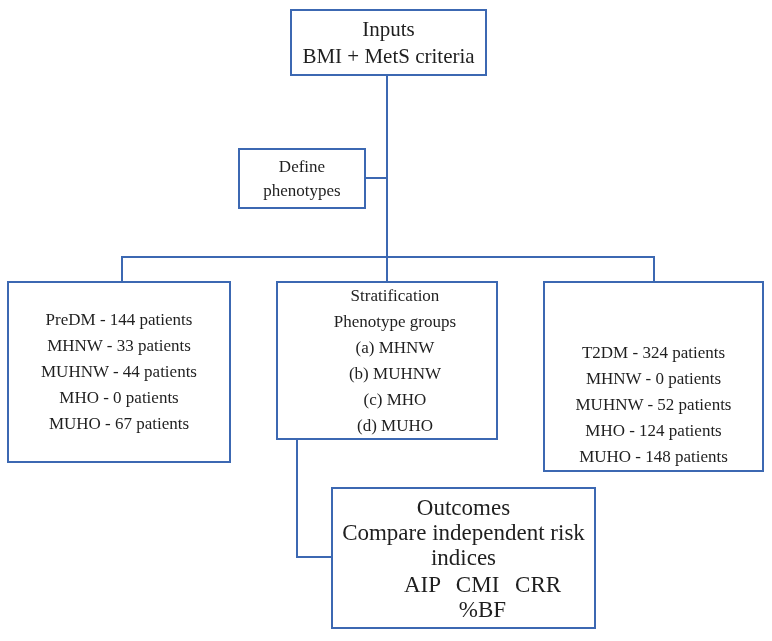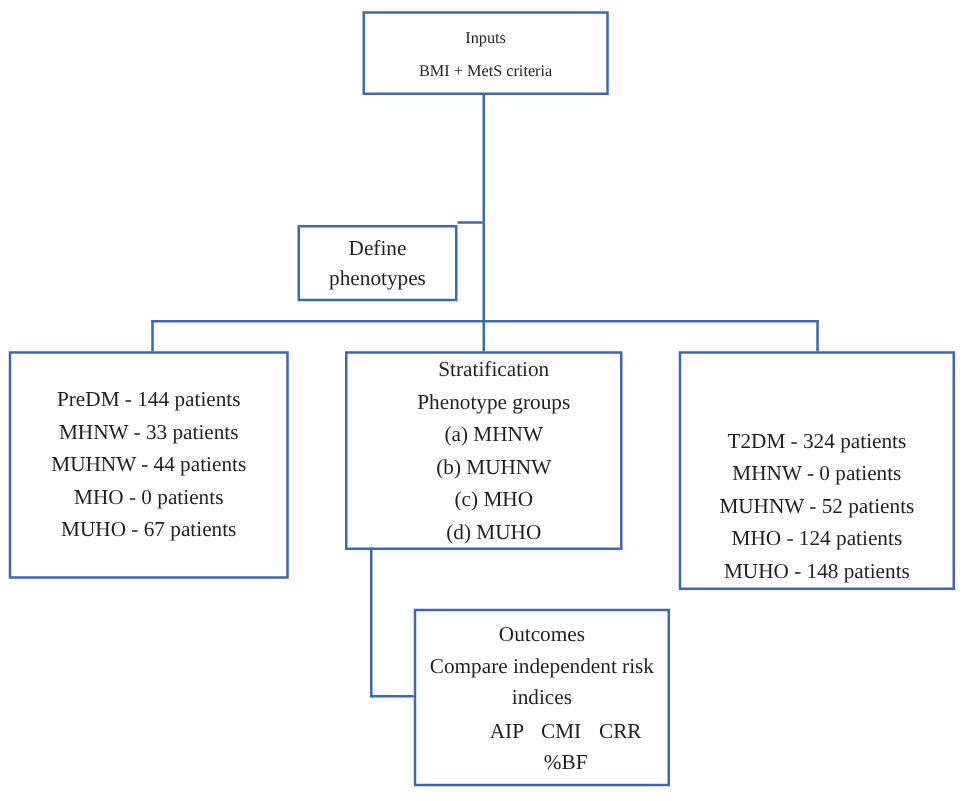--- a/index.html
+++ b/index.html
@@ -25,7 +25,7 @@
   }
   .box span { display:block; }
 
-  .box--inputs   { left:290px; top:9px;   width:197px; height:67px;  font-size:13px; line-height:27px; }
+  .box--inputs   { left:290px; top:9px;   width:197px; height:67px;  font-size:21px; line-height:27px; }
   .box--define   { left:238px; top:148px; width:128px; height:61px;  font-size:17px; line-height:24px; padding:0 10px;margin-top:32px; }
   .box--predm    { left:7px;   top:281px; width:224px; height:182px; font-size:17px; line-height:26px; }
   .box--strat    { left:276px; top:281px; width:222px; height:159px; font-size:17px; line-height:26px;padding-left:16px; }

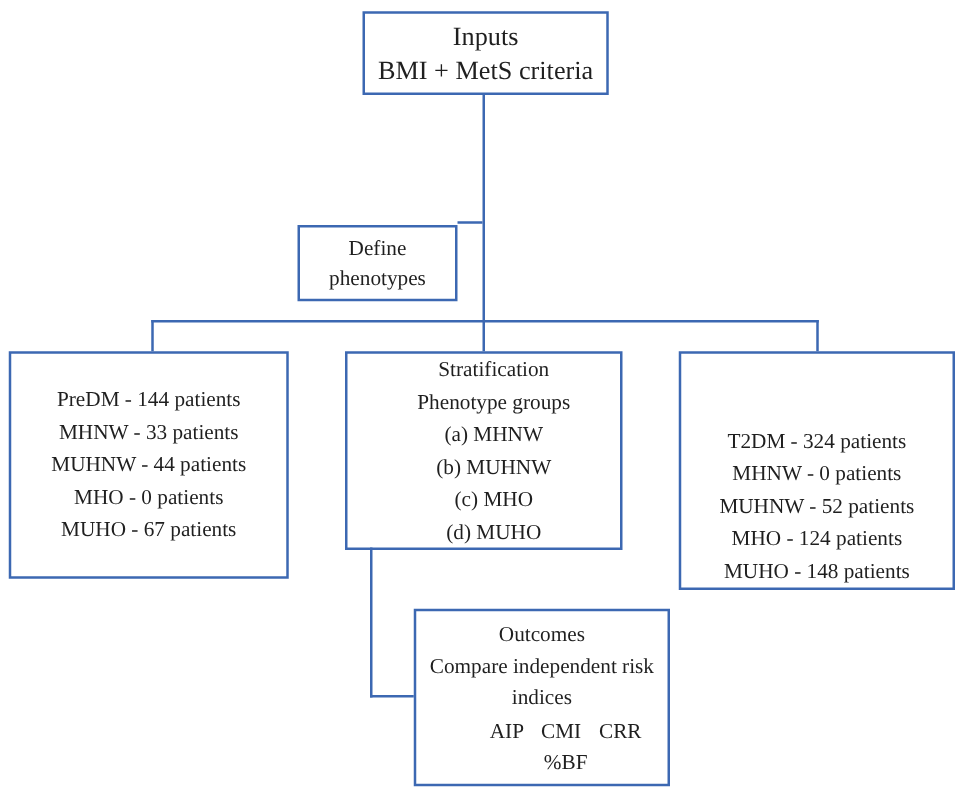--- a/index.html
+++ b/index.html
@@ -26,7 +26,7 @@
   .box span { display:block; }
 
   .box--inputs   { left:290px; top:9px;   width:197px; height:67px;  font-size:21px; line-height:27px; }
-  .box--define   { left:238px; top:148px; width:128px; height:61px;  font-size:17px; line-height:24px; padding:0 10px;margin-top:32px; }
+  .box--define   { left:238px; top:148px; width:128px; height:61px;  font-size:17px; line-height:24px; padding:0 10px; }
   .box--predm    { left:7px;   top:281px; width:224px; height:182px; font-size:17px; line-height:26px; }
   .box--strat    { left:276px; top:281px; width:222px; height:159px; font-size:17px; line-height:26px;padding-left:16px; }
   .box--t2dm     { left:543px; top:281px; width:221px; height:191px; font-size:17px; line-height:26px;justify-content:flex-end; }

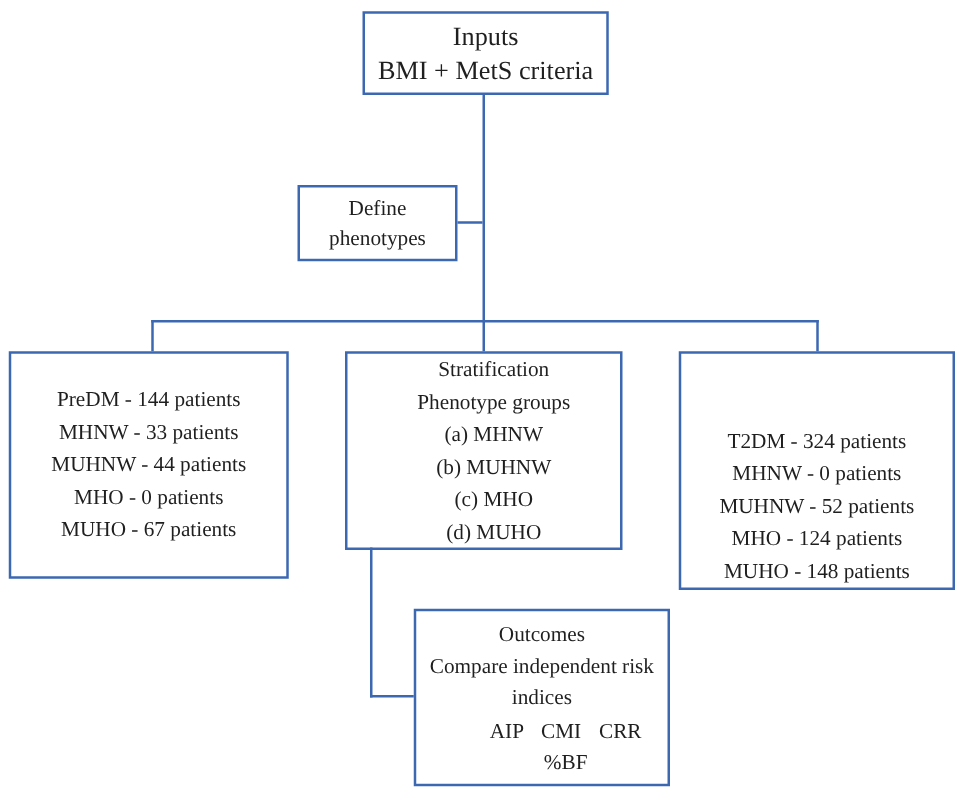--- a/index.html
+++ b/index.html
@@ -30,7 +30,7 @@
   .box--predm    { left:7px;   top:281px; width:224px; height:182px; font-size:17px; line-height:26px; }
   .box--strat    { left:276px; top:281px; width:222px; height:159px; font-size:17px; line-height:26px;padding-left:16px; }
   .box--t2dm     { left:543px; top:281px; width:221px; height:191px; font-size:17px; line-height:26px;justify-content:flex-end; }
-  .box--outcomes { left:331px; top:487px; width:205px; height:142px; font-size:17px; line-height:25px; padding:17px 6px; }
+  .box--outcomes { left:331px; top:487px; width:265px; height:142px; font-size:23px; line-height:25px; padding:17px 6px; }
 
   .indices-line { word-spacing:10px; margin-top:2px;margin-left:38px; }
 

